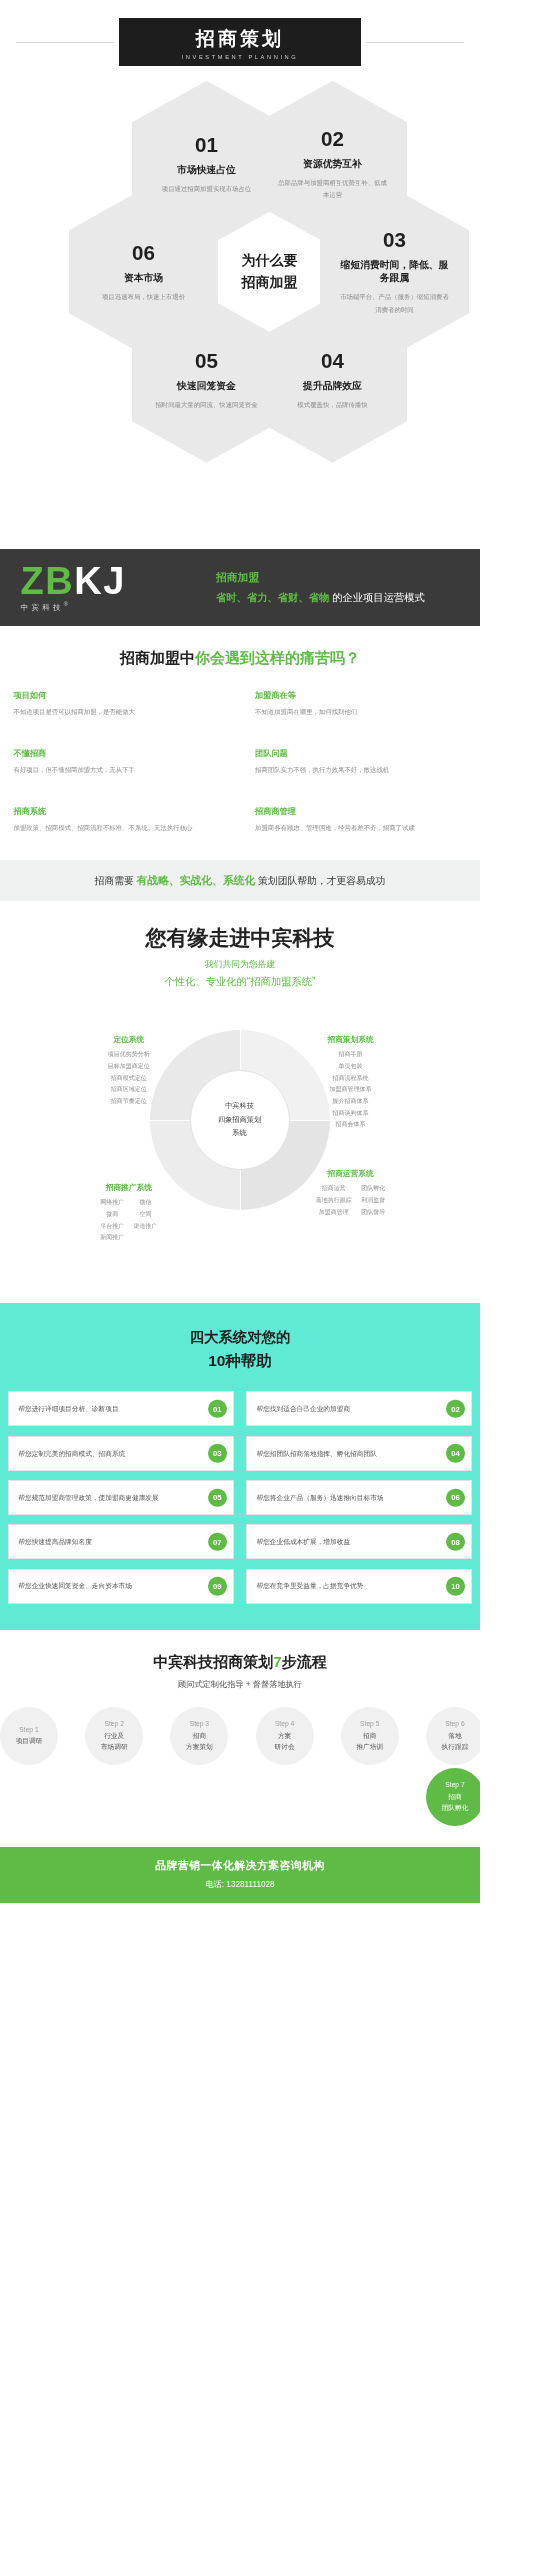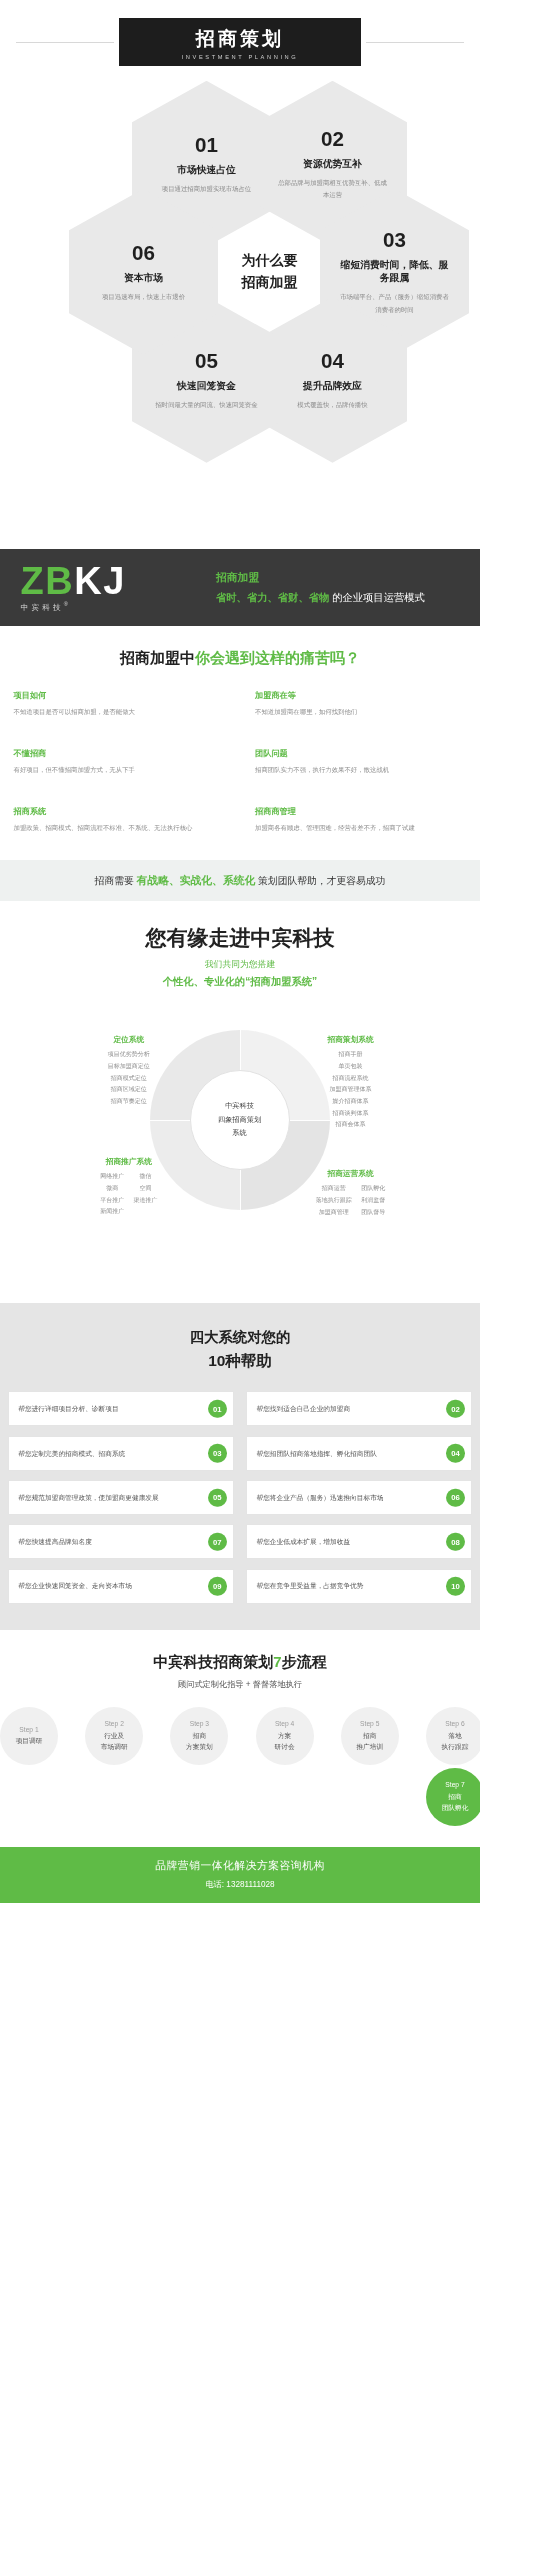--- a/index.html
+++ b/index.html
@@ -84,7 +84,7 @@
   .sec5 { background:#fff; padding: 23px 0 15.5px; }
   .sec5 h2 { text-align:center; font-size:21px; font-weight:bold; color:#222; }
   .sec5 .sub1 { text-align:center; color:#5fbb46; font-size:8.8px; margin-top:7.2px; }
-  .sec5 .sub2 { text-align:center; color:#5fbb46; font-size:10.3px; font-weight:bold; margin-top:4.1px; }
+  .sec5 .sub2 { text-align:center; color:#5fbb46; font-size:10.3px; font-weight:normal; margin-top:4.1px; }
 
   .donut-wrap { position:relative; width: 361px; height: 289px; margin: 9.3px auto 0; }
   .donut {

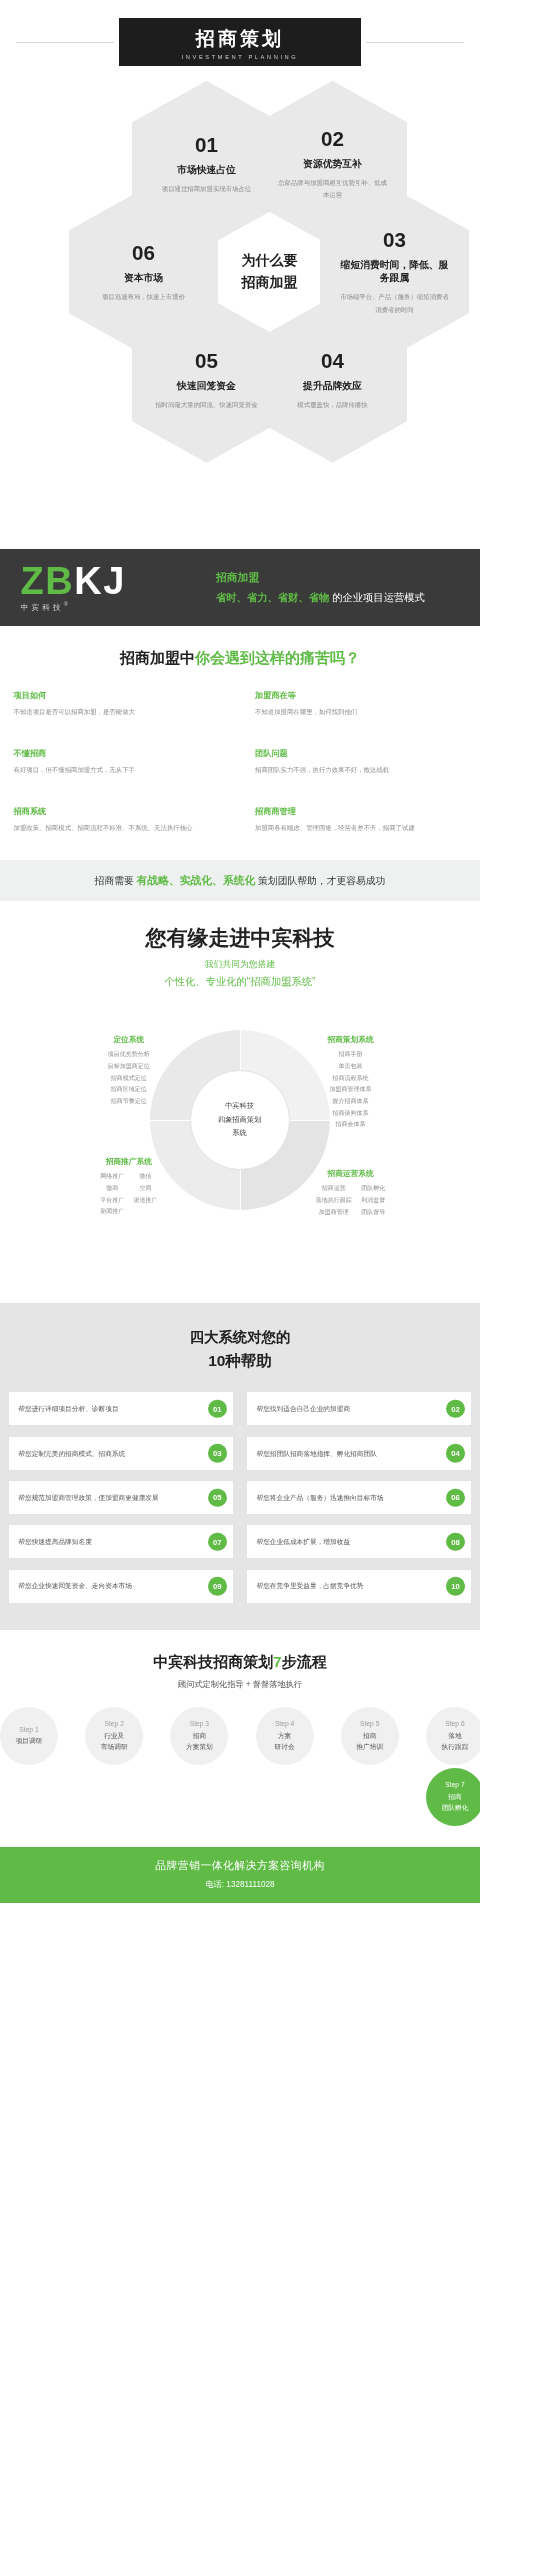--- a/index.html
+++ b/index.html
@@ -110,7 +110,7 @@
   .quad .ql2 div { text-align:center; }
   .q-tl { left: 10.3px;  top: 36px; }
   .q-tr { left: 232px; top: 36px; }
-  .q-bl { left: 10.3px;  top: 158px; }
+  .q-bl { left: 10.3px;  top: 184px; }
   .q-br { left: 232px; top: 170px; }
 
   

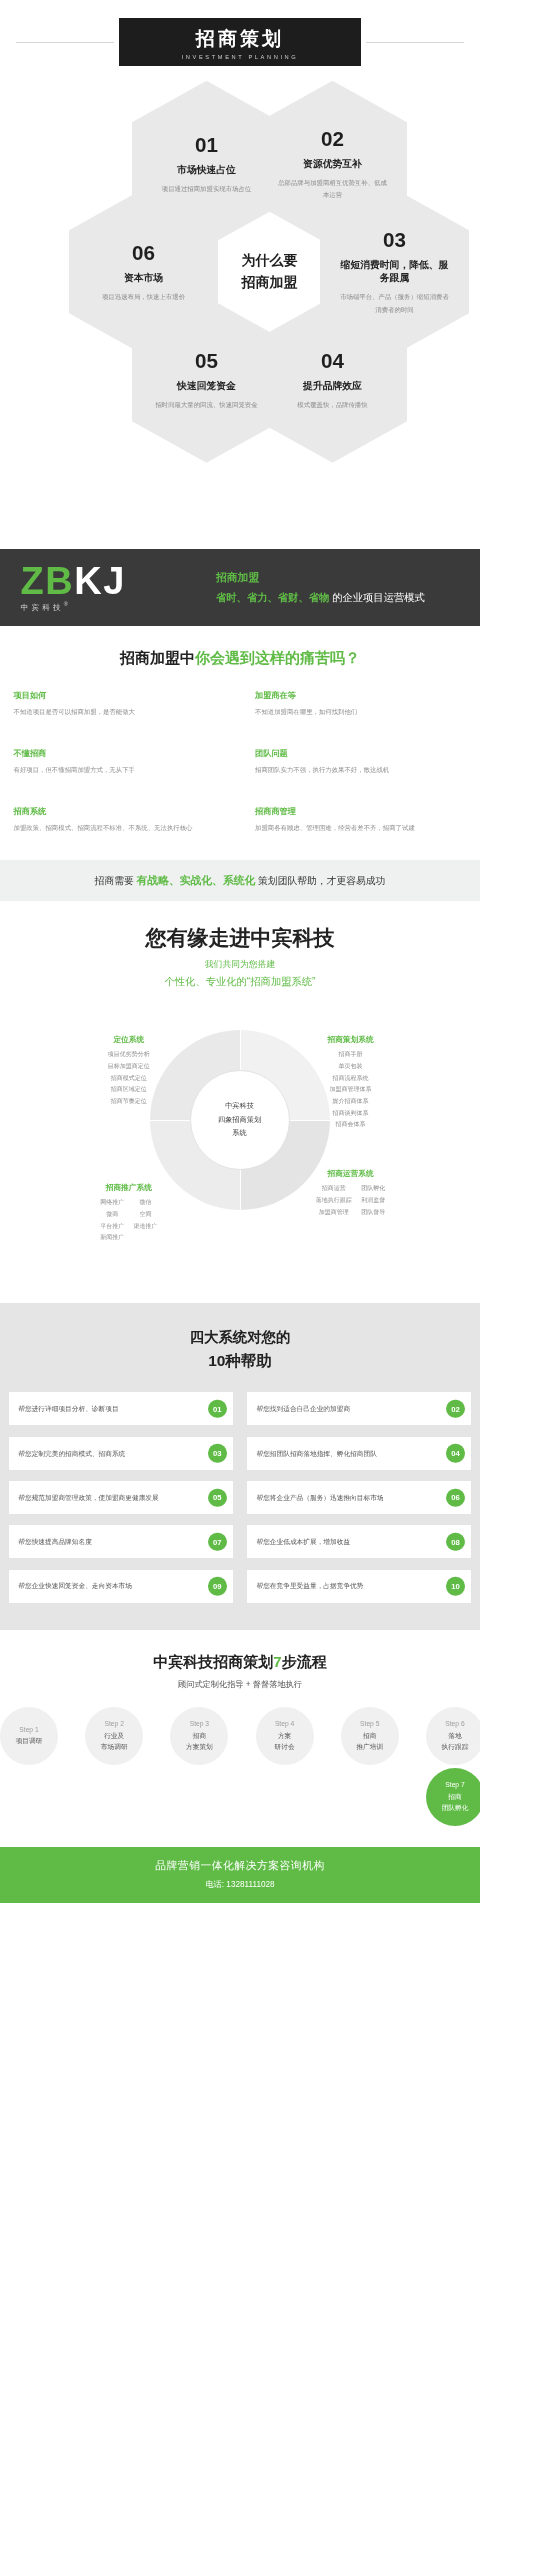--- a/index.html
+++ b/index.html
@@ -114,7 +114,7 @@
   .q-br { left: 232px; top: 170px; }
 
   
-  .sec6 { background:#e5e5e5; padding: 23px 0 26px; }
+  .sec6 { background:#5eead4; padding: 23px 0 26px; }
   .sec6 h2 { text-align:center; font-size:14.4px; font-weight:bold; color:#222; line-height:1.6; }
   .sec6 h2 .big { font-size:15.5px; }
   .help-grid {

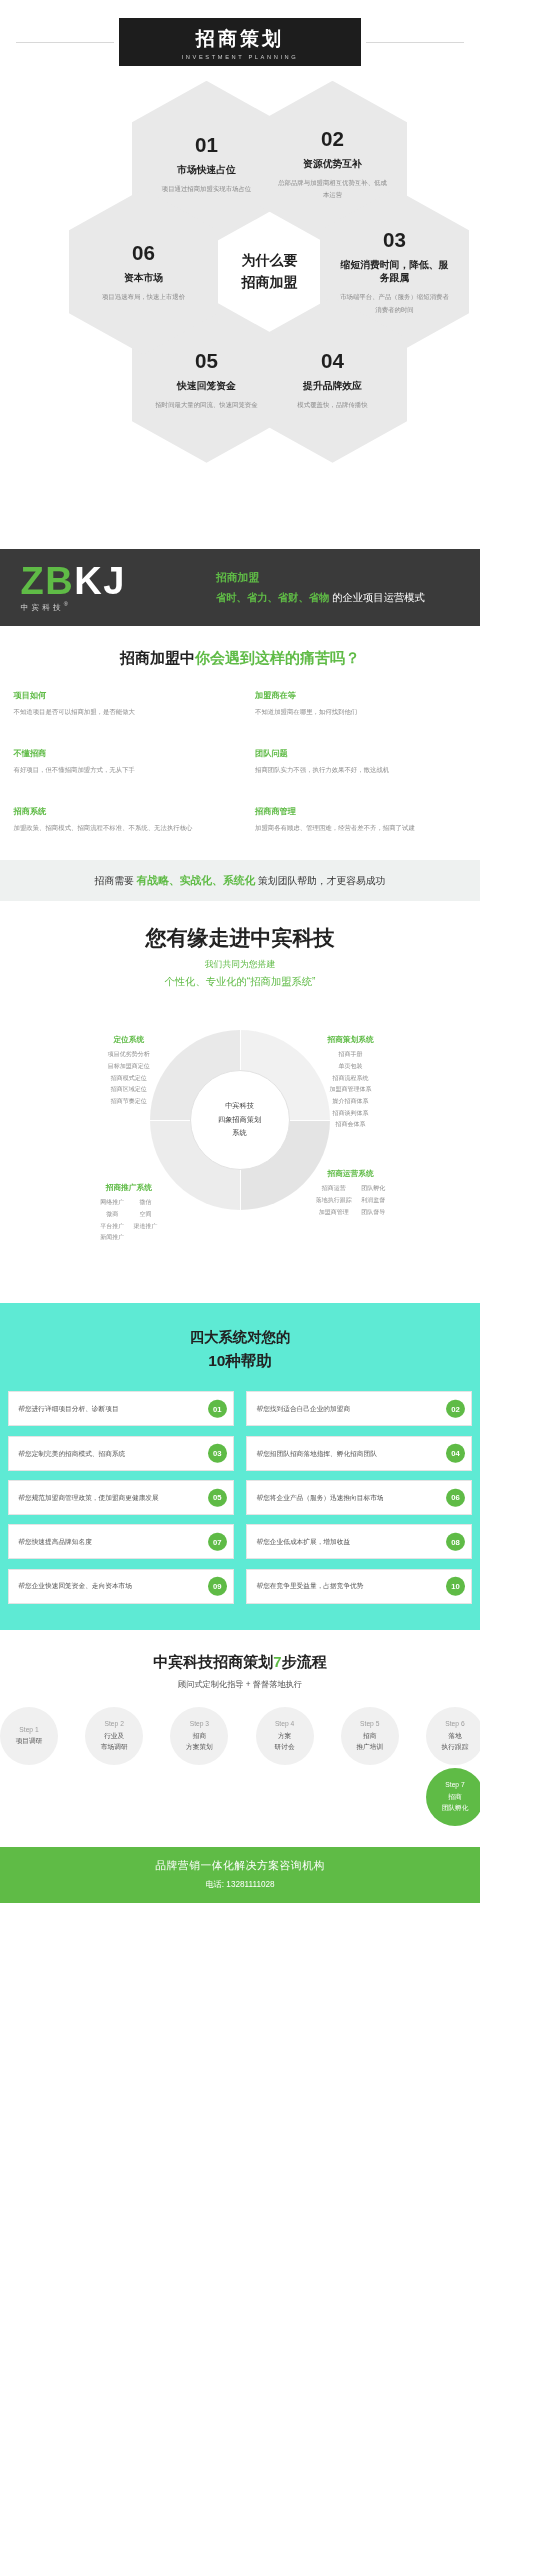--- a/index.html
+++ b/index.html
@@ -149,7 +149,7 @@
 
   
   .sec8 { background:#5fbb46; padding: 12.4px 0 13.4px; text-align:center; color:#fff; }
-  .sec8 .f1 { font-size:10.8px; font-weight:normal; letter-spacing:0.5px; }
+  .sec8 .f1 { font-size:10.8px; font-weight:bold; letter-spacing:0.5px; }
   .sec8 .f2 { font-size:8.2px; margin-top:5.2px; }
 </style>
 </head>

